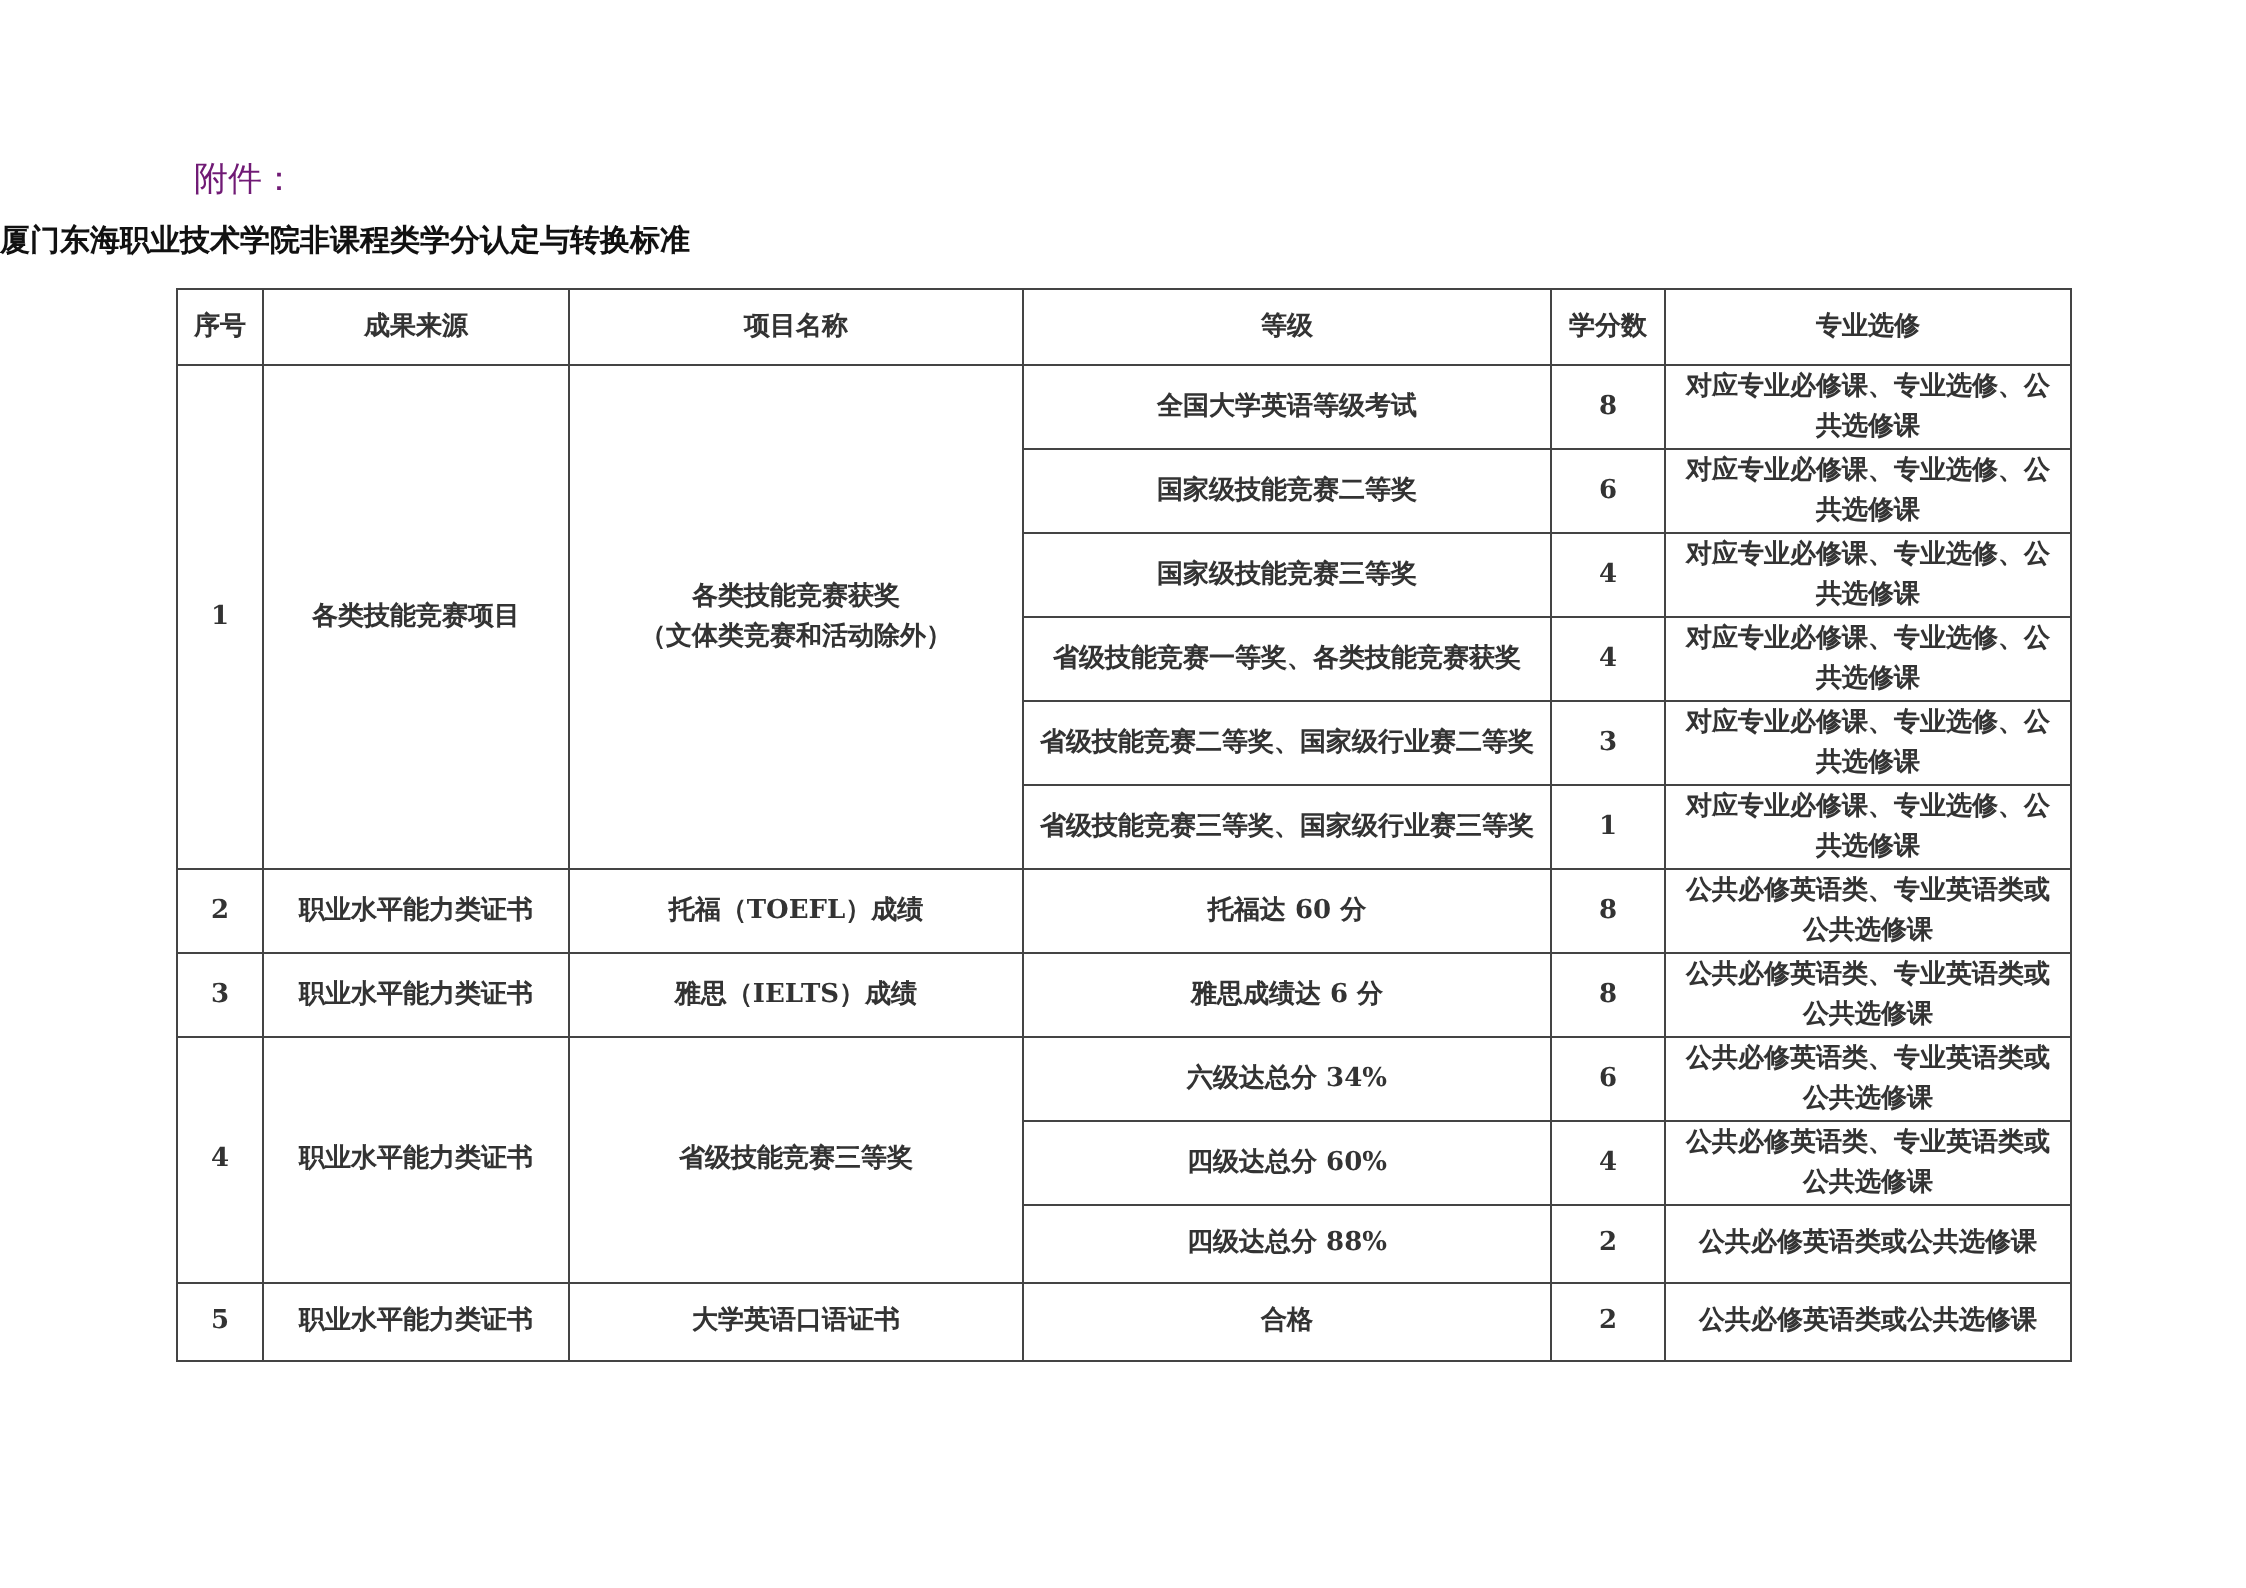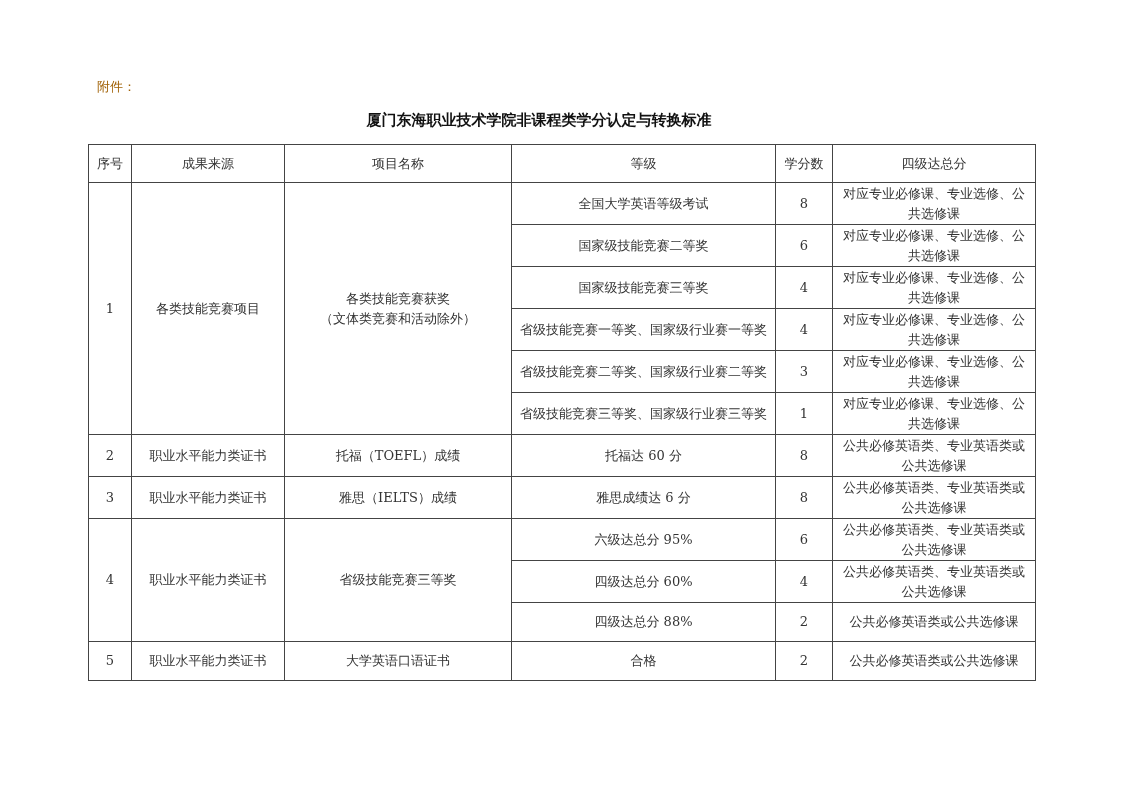--- a/index.html
+++ b/index.html
@@ -5,7 +5,7 @@
   html, body { margin:0; padding:0; background:#ffffff; }
   body { width:1123px; height:794px; position:relative; overflow:hidden;
          font-family: "DejaVu Serif", "Liberation Serif", serif; color:#333; }
-  .attach { position:absolute; left:97px; top:78px; font-size:13px; color:#a16207; }
+  .attach { position:absolute; left:97px; top:78px; font-size:17px; color:#701a75; }
   .title { position:absolute; left:0; width:1078px; top:111px; text-align:center;
            font-size:15px; font-weight:bold; color:#111;
            font-family: "DejaVu Sans", "Liberation Sans", sans-serif; padding-left:0; }

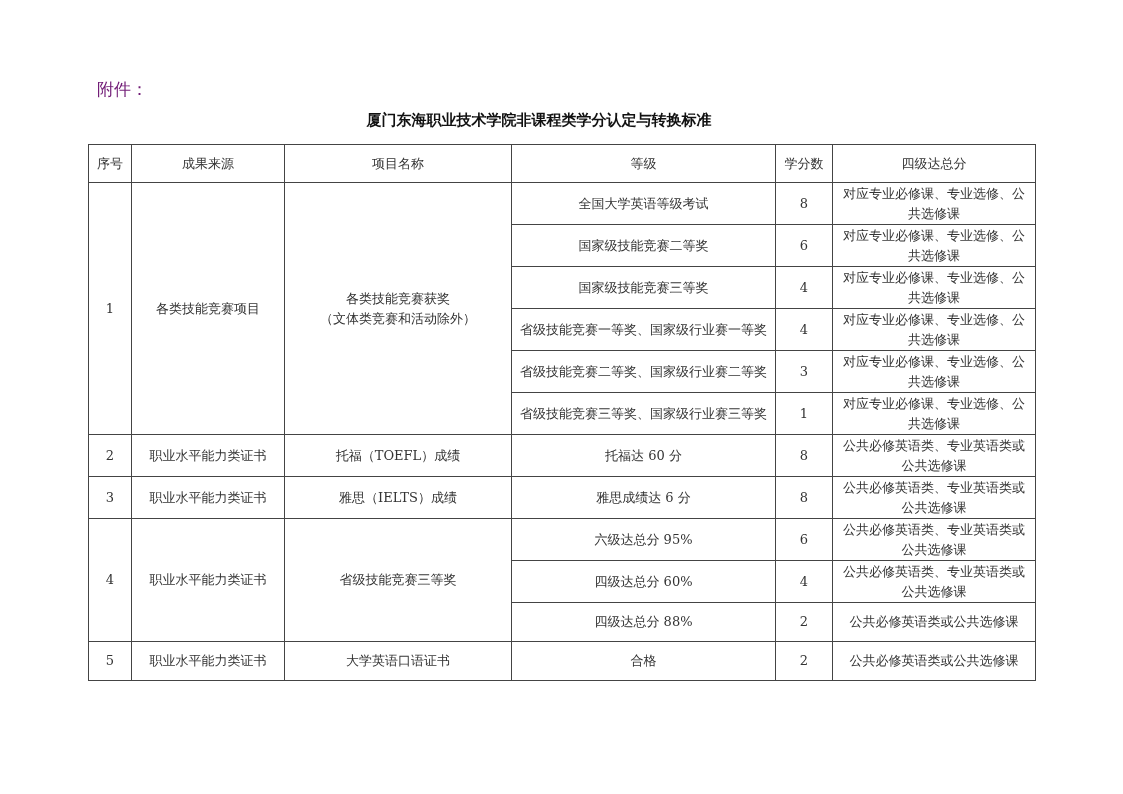--- a/index.html
+++ b/index.html
@@ -6,7 +6,7 @@
   body { width:1123px; height:794px; position:relative; overflow:hidden;
          font-family: "DejaVu Serif", "Liberation Serif", serif; color:#333; }
   .attach { position:absolute; left:97px; top:78px; font-size:17px; color:#701a75; }
-  .title { position:absolute; left:0; width:1078px; top:111px; text-align:center;
+  .title { position:absolute; left:0; width:1078px; top:111px; text-align:left;
            font-size:15px; font-weight:bold; color:#111;
            font-family: "DejaVu Sans", "Liberation Sans", sans-serif; padding-left:0; }
   table { position:absolute; left:88px; top:144px; border-collapse:collapse;

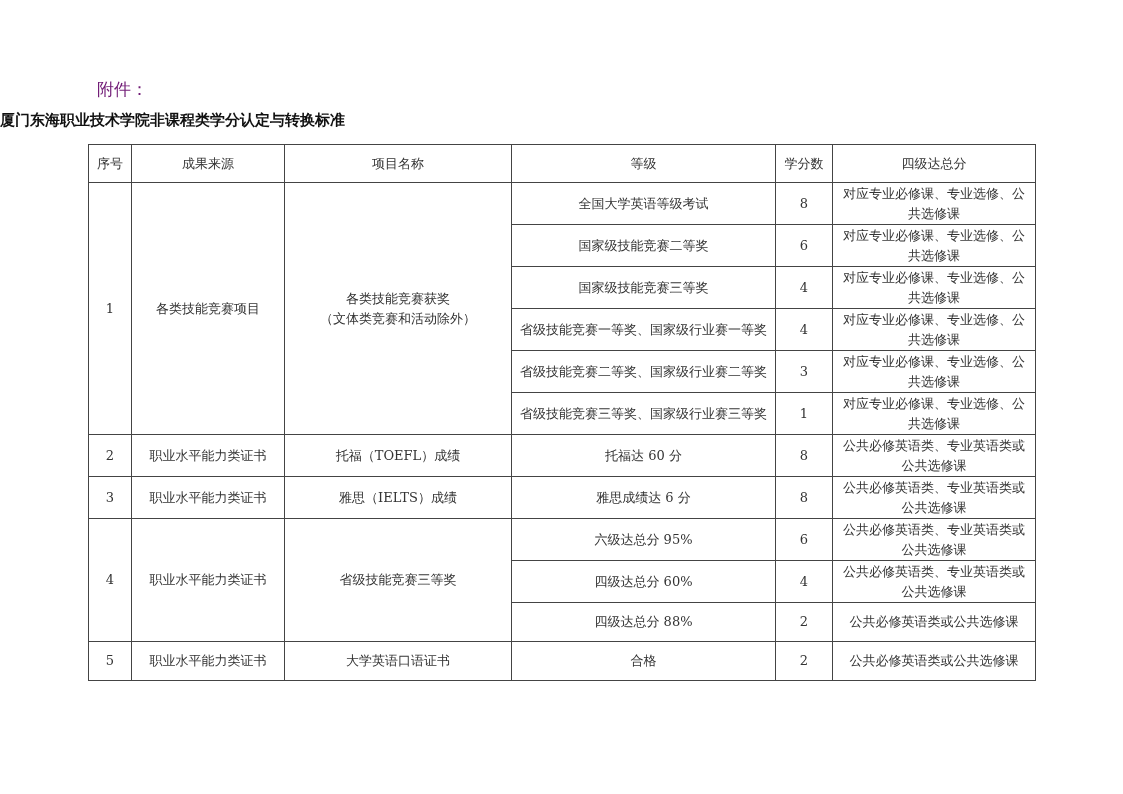--- a/index.html
+++ b/index.html
@@ -12,7 +12,7 @@
   table { position:absolute; left:88px; top:144px; border-collapse:collapse;
           table-layout:fixed; width:947px; }
   td, th { border:1px solid #444; text-align:center; vertical-align:middle;
-           font-size:13px; font-weight:normal; line-height:20px; padding:0 4px;
+           font-size:13px; font-weight:bold; line-height:20px; padding:0 4px;
            color:#333;margin-left:23px; }
   th { height:37px; }
   tr.r td { height:41px; }

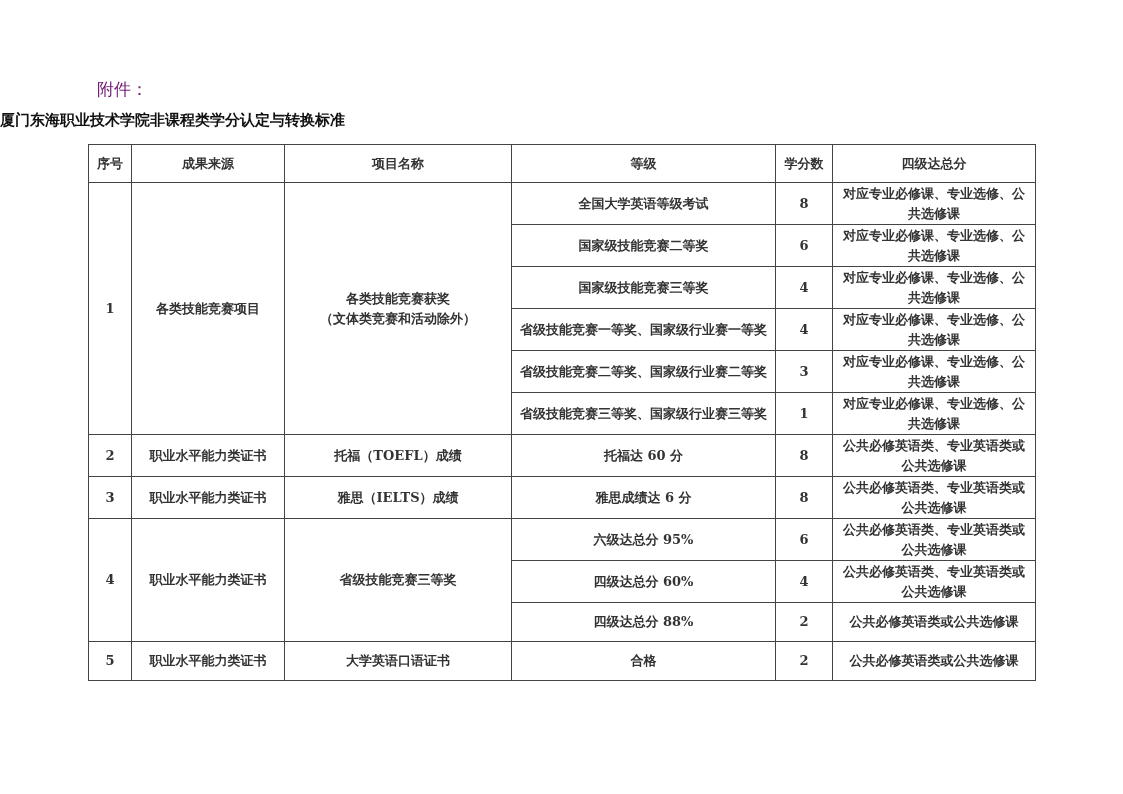--- a/index.html
+++ b/index.html
@@ -40,7 +40,7 @@
       <th>项目名称</th>
       <th>等级</th>
       <th>学分数</th>
-      <th>四级达总分</th>
+      <th>专业选修</th>
     </tr>
   </thead>
   <tbody>

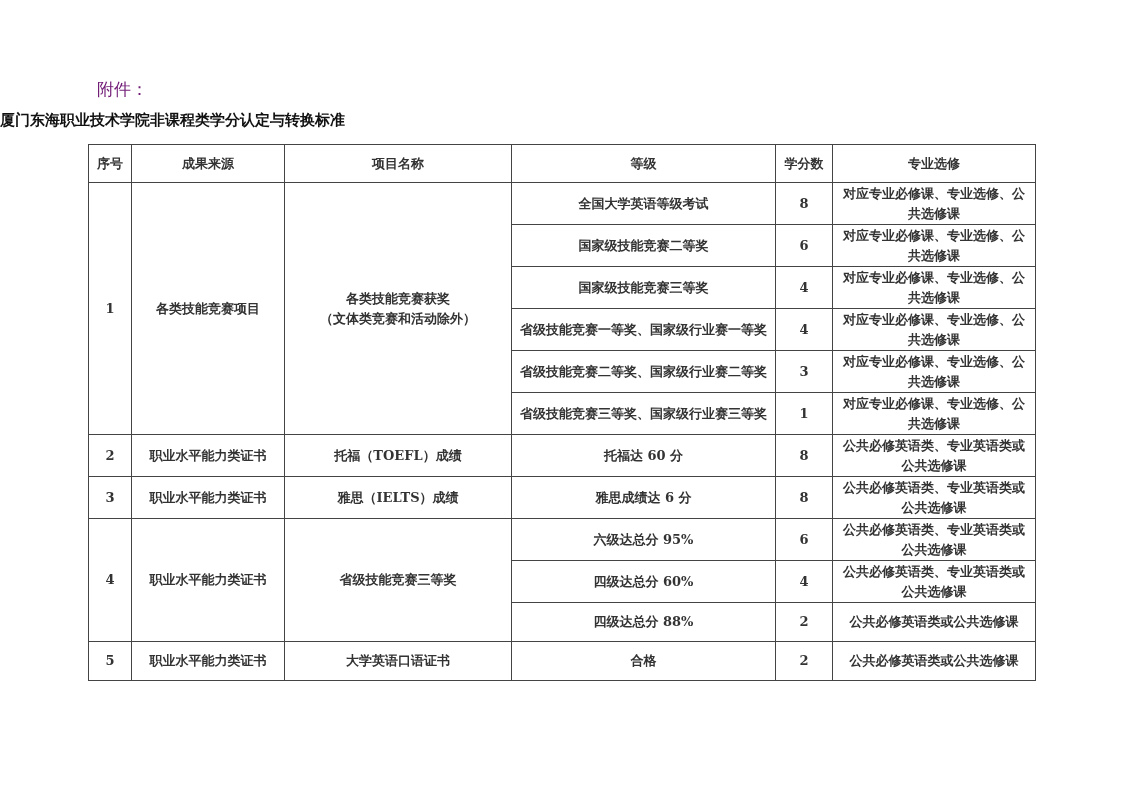--- a/index.html
+++ b/index.html
@@ -67,7 +67,7 @@
       <td>对应专业必修课、专业选修、公共选修课</td>
     </tr>
     <tr class="r">
-      <td>省级技能竞赛一等奖、国家级行业赛一等奖</td>
+      <td>省级技能竞赛一等奖、各类技能竞赛获奖</td>
       <td>4</td>
       <td>对应专业必修课、专业选修、公共选修课</td>
     </tr>

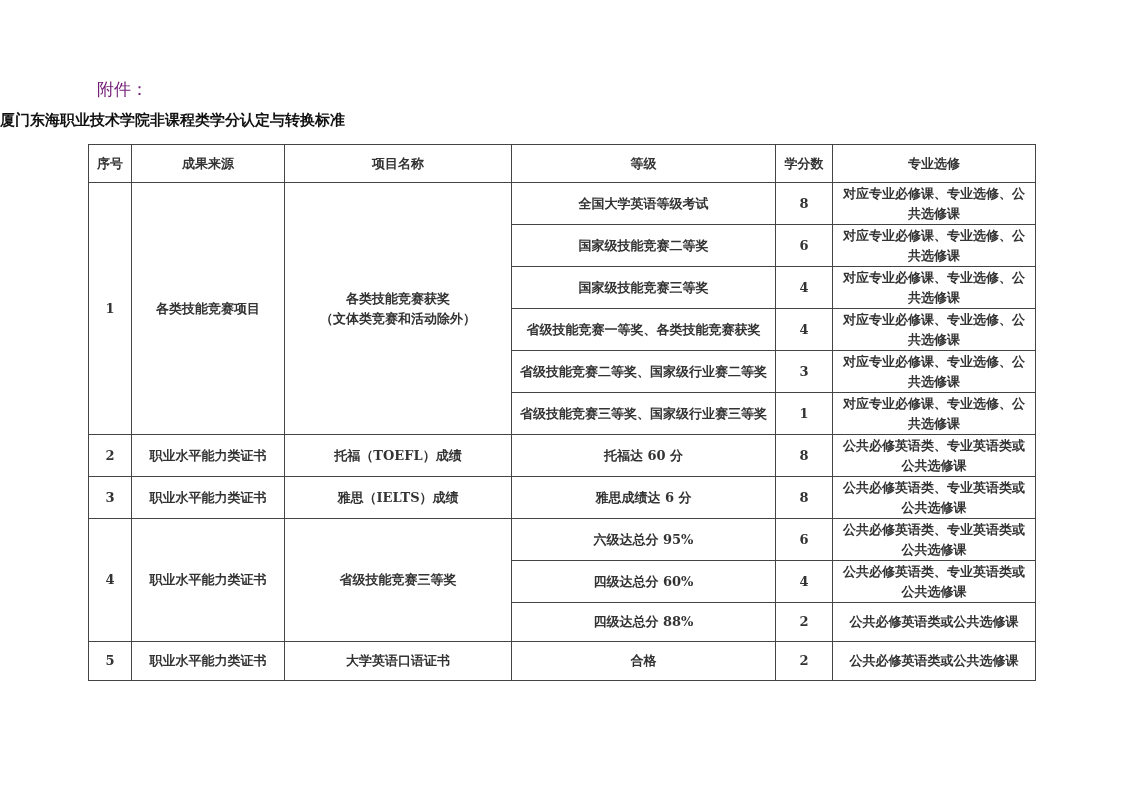--- a/index.html
+++ b/index.html
@@ -104,7 +104,7 @@
       <td rowspan="3">4</td>
       <td rowspan="3">职业水平能力类证书</td>
       <td rowspan="3">省级技能竞赛三等奖</td>
-      <td>六级达总分 95%</td>
+      <td>六级达总分 34%</td>
       <td>6</td>
       <td>公共必修英语类、专业英语类或公共选修课</td>
     </tr>

